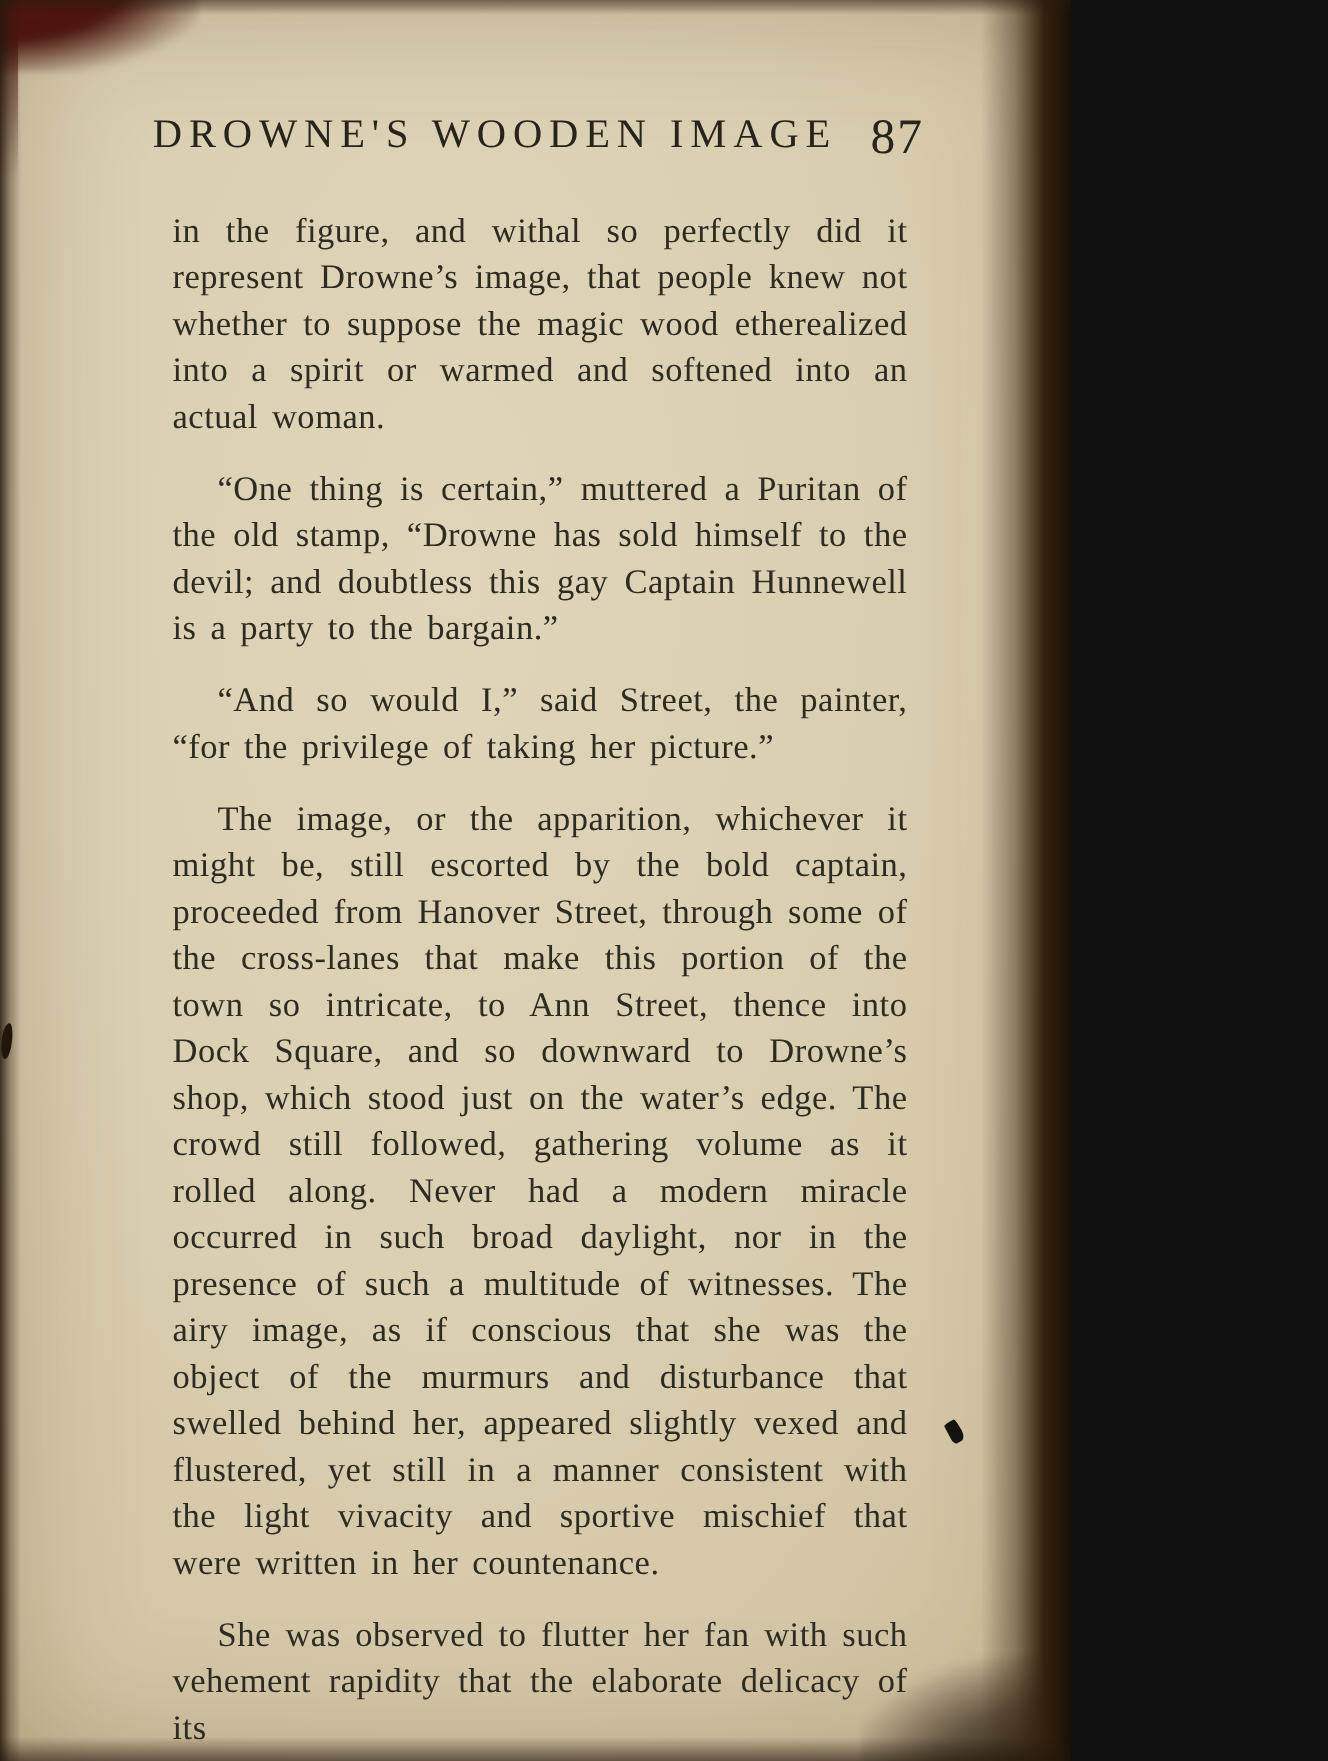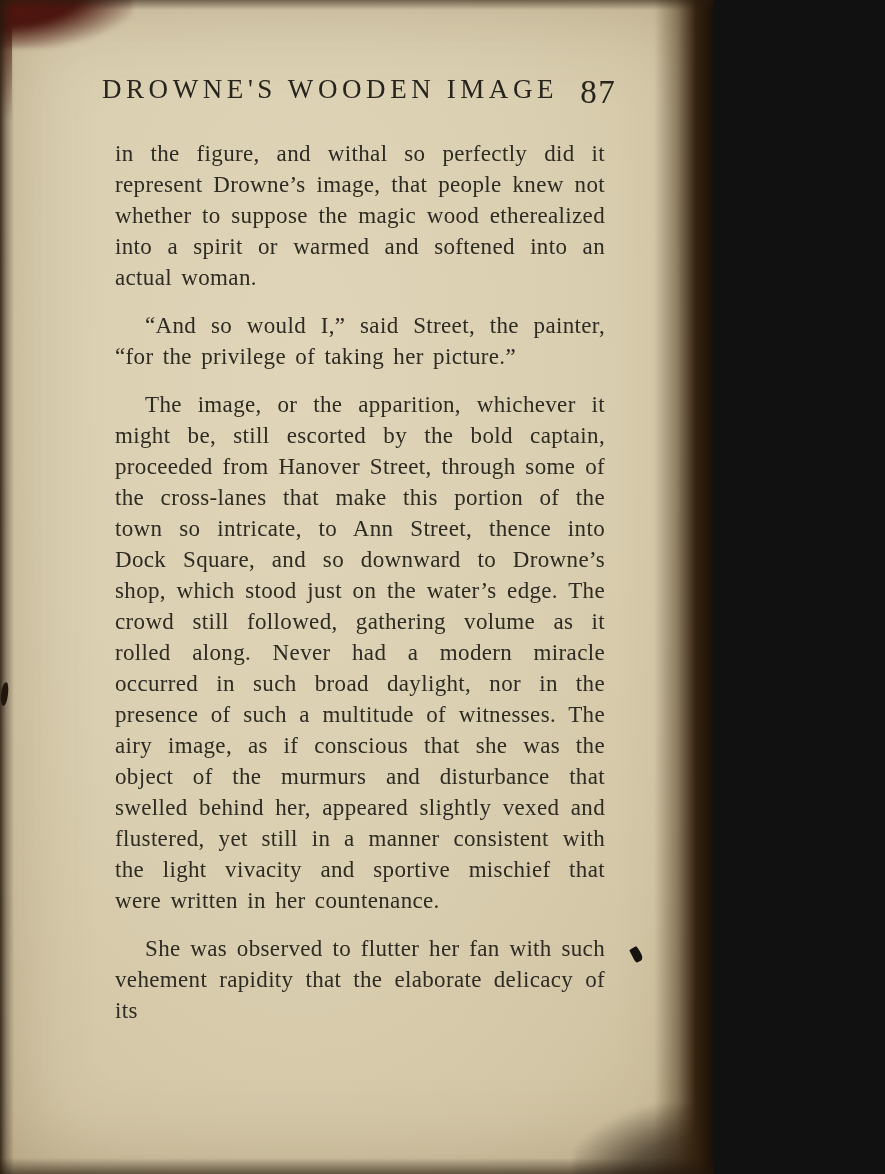--- a/index.html
+++ b/index.html
@@ -127,6 +127,7 @@
 
       <div class="body-text">
         <p>in the figure, and withal so perfectly did it represent Drowne’s image, that people knew not whether to suppose the magic wood etherealized into a spirit or warmed and softened into an actual woman.</p>
+        <p class="indent">“One thing is certain,” muttered a Puritan of the old stamp, “Drowne has sold himself to the devil; and doubtless this gay Captain Hunnewell is a party to the bargain.”</p>
         <p class="indent">“And so would I,” said Street, the painter, “for the privilege of taking her picture.”</p>
         <p class="indent">The image, or the apparition, whichever it might be, still escorted by the bold captain, proceeded from Hanover Street, through some of the cross-lanes that make this portion of the town so intricate, to Ann Street, thence into Dock Square, and so downward to Drowne’s shop, which stood just on the water’s edge. The crowd still followed, gathering volume as it rolled along. Never had a modern miracle occurred in such broad daylight, nor in the presence of such a multitude of witnesses. The airy image, as if conscious that she was the object of the murmurs and disturbance that swelled behind her, appeared slightly vexed and flustered, yet still in a manner consistent with the light vivacity and sportive mischief that were written in her countenance.</p>
         <p class="indent">She was observed to flutter her fan with such vehement rapidity that the elaborate delicacy of its</p>

